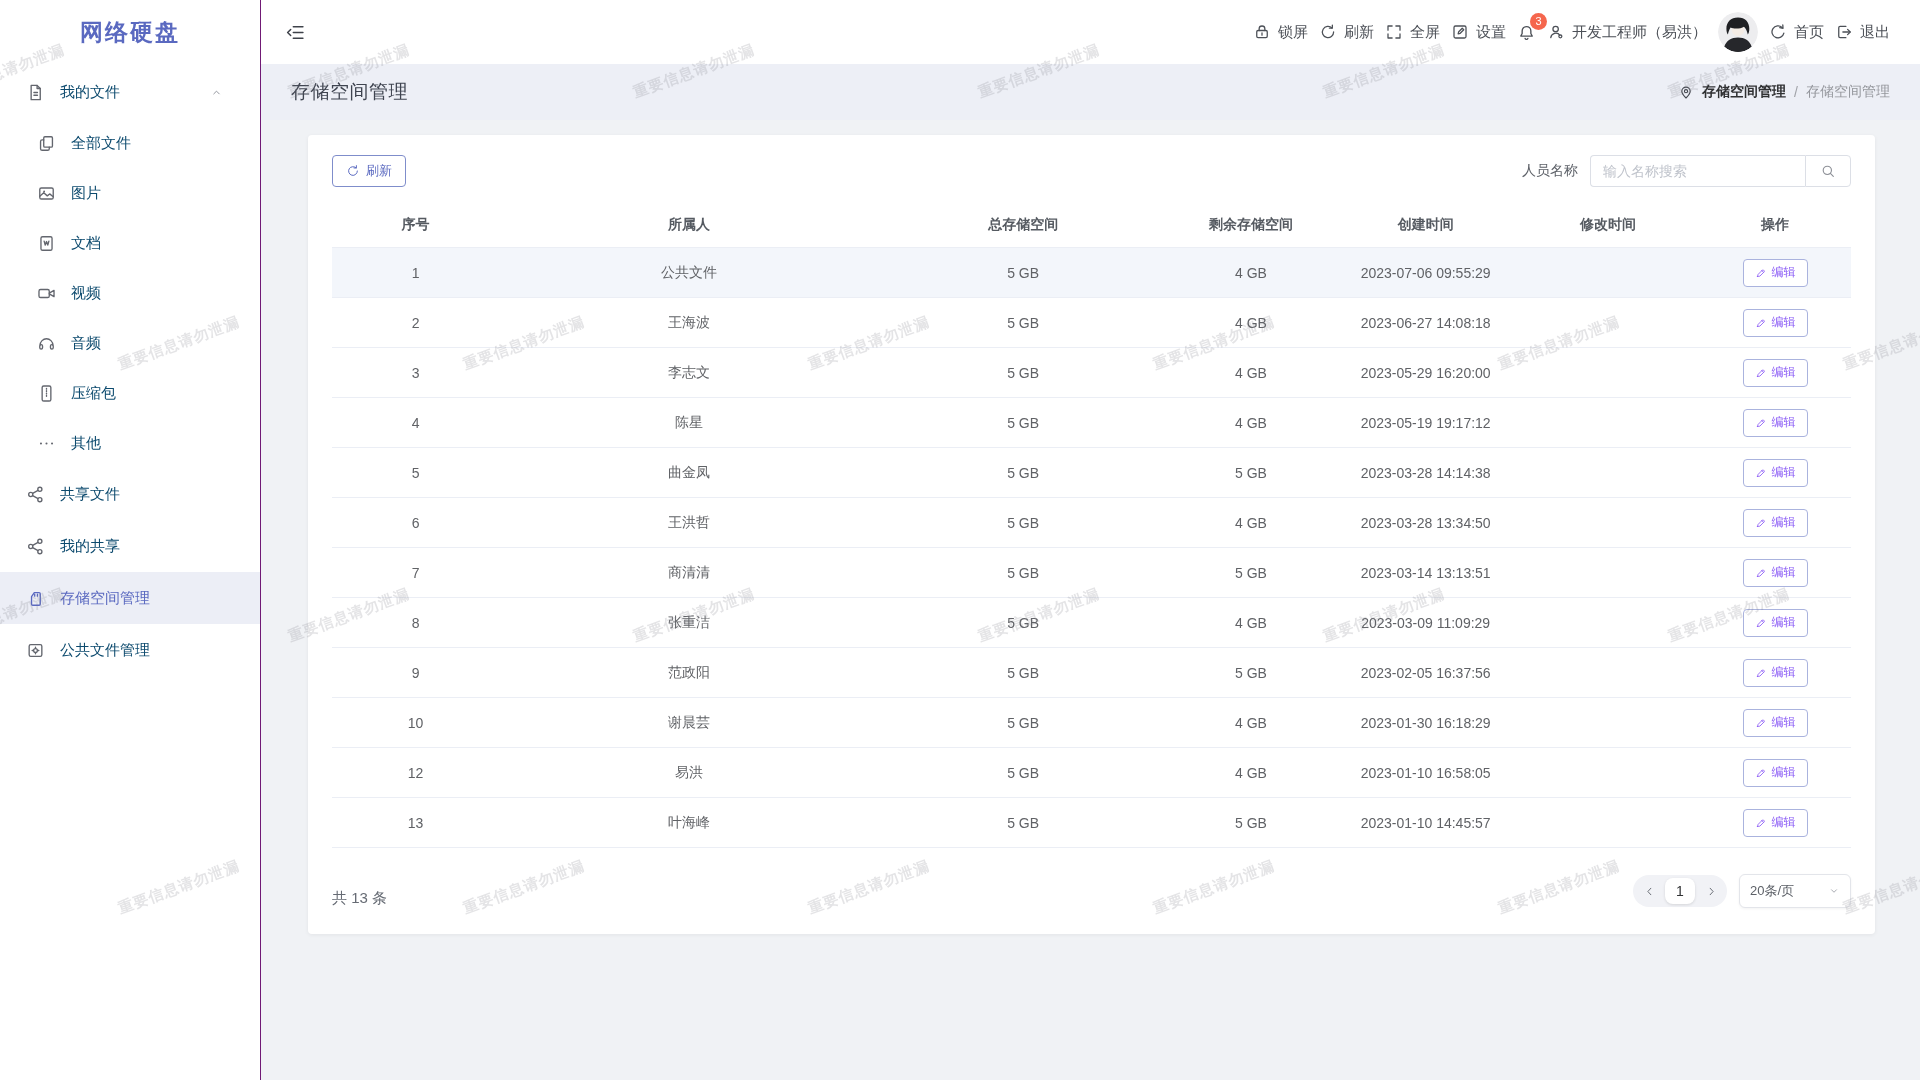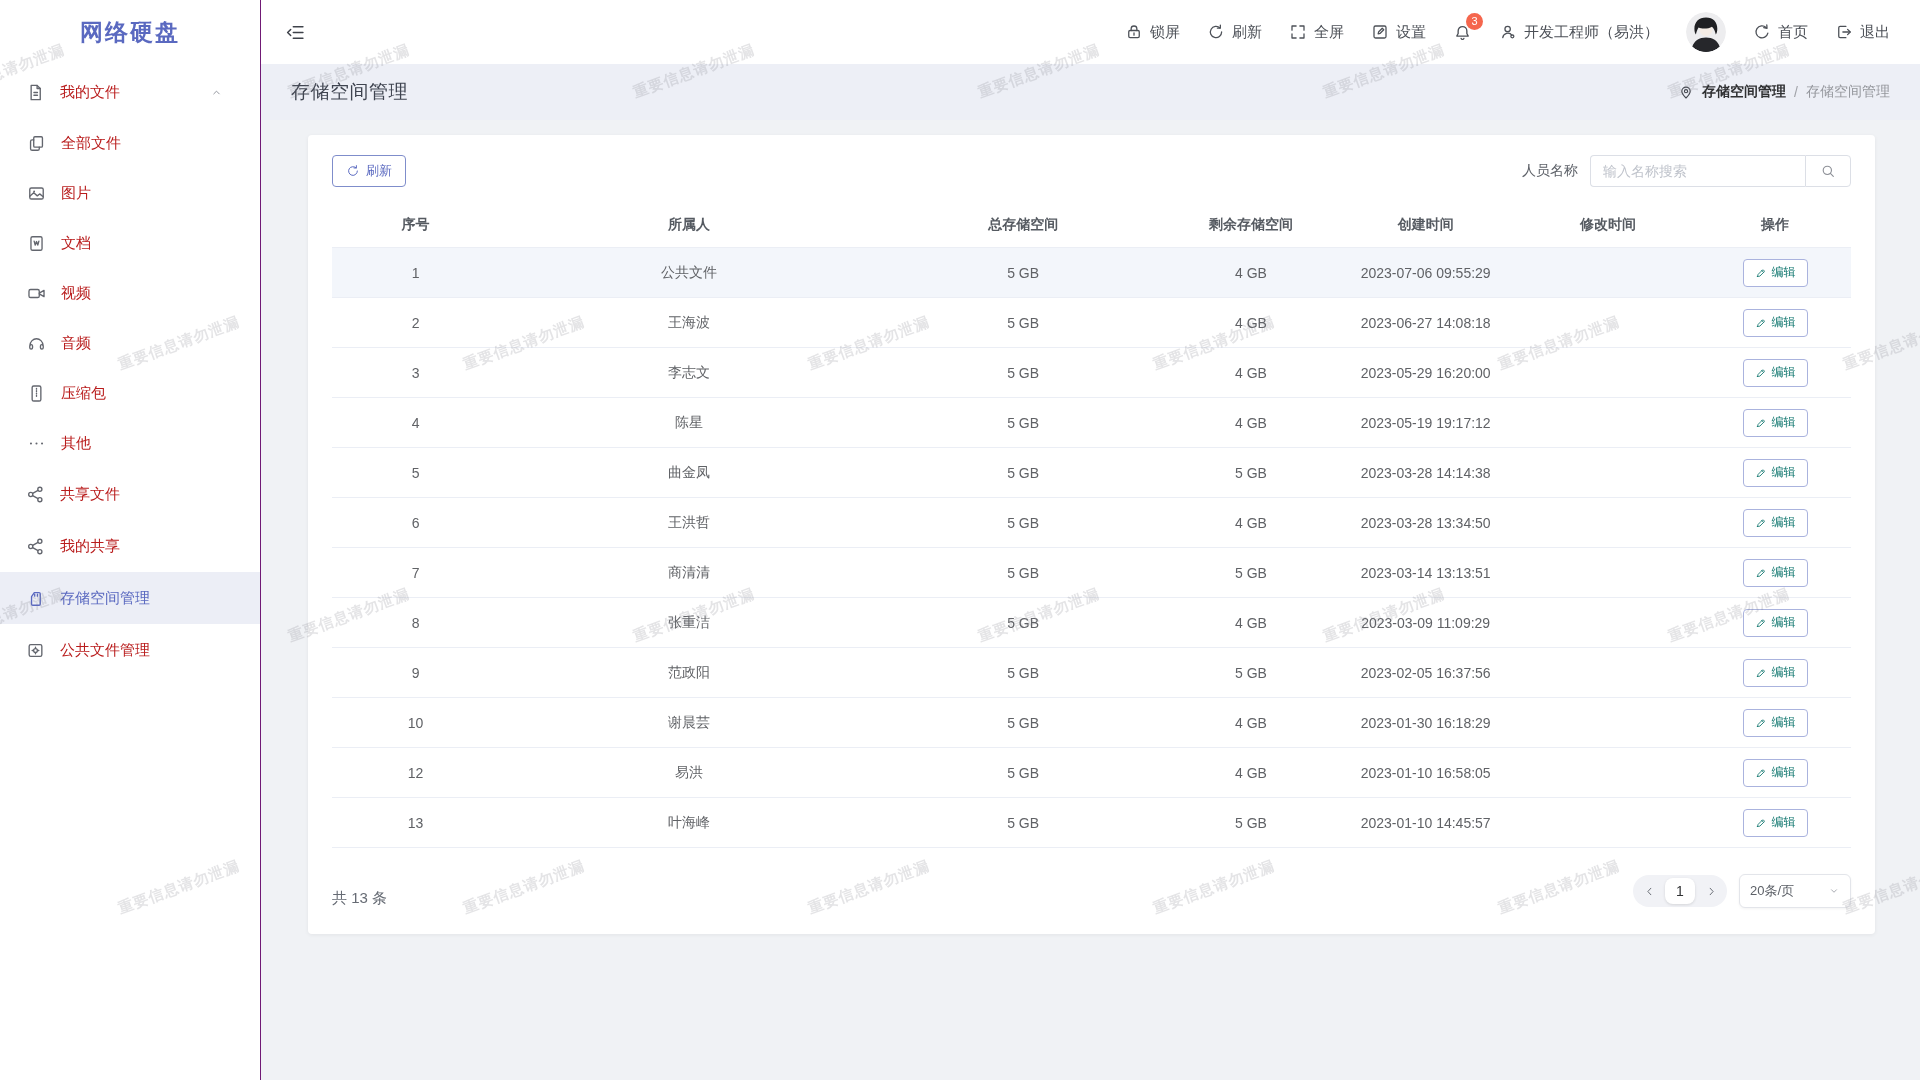--- a/index.html
+++ b/index.html
@@ -20,7 +20,7 @@
   main{flex:1;display:flex;flex-direction:column;background:#f0f2f5;min-width:0}
   .topbar{height:64px;background:#fff;display:flex;align-items:center;padding:0 30px 0 24px}
   .collapse-btn{width:21px;height:21px;color:#3e424a;cursor:pointer}
-  .topbar-right{margin-left:auto;display:flex;align-items:center;gap:27px}
+  .topbar-right{margin-left:auto;display:flex;align-items:center;gap:11px}
   .hdr-item{display:flex;align-items:center;gap:7px;font-size:15px;color:#4c5057;cursor:pointer;white-space:nowrap}
   .hdr-item .icon{width:18px;height:18px;color:#4c5057;flex:none}
   .bell-wrap{position:relative;cursor:pointer}

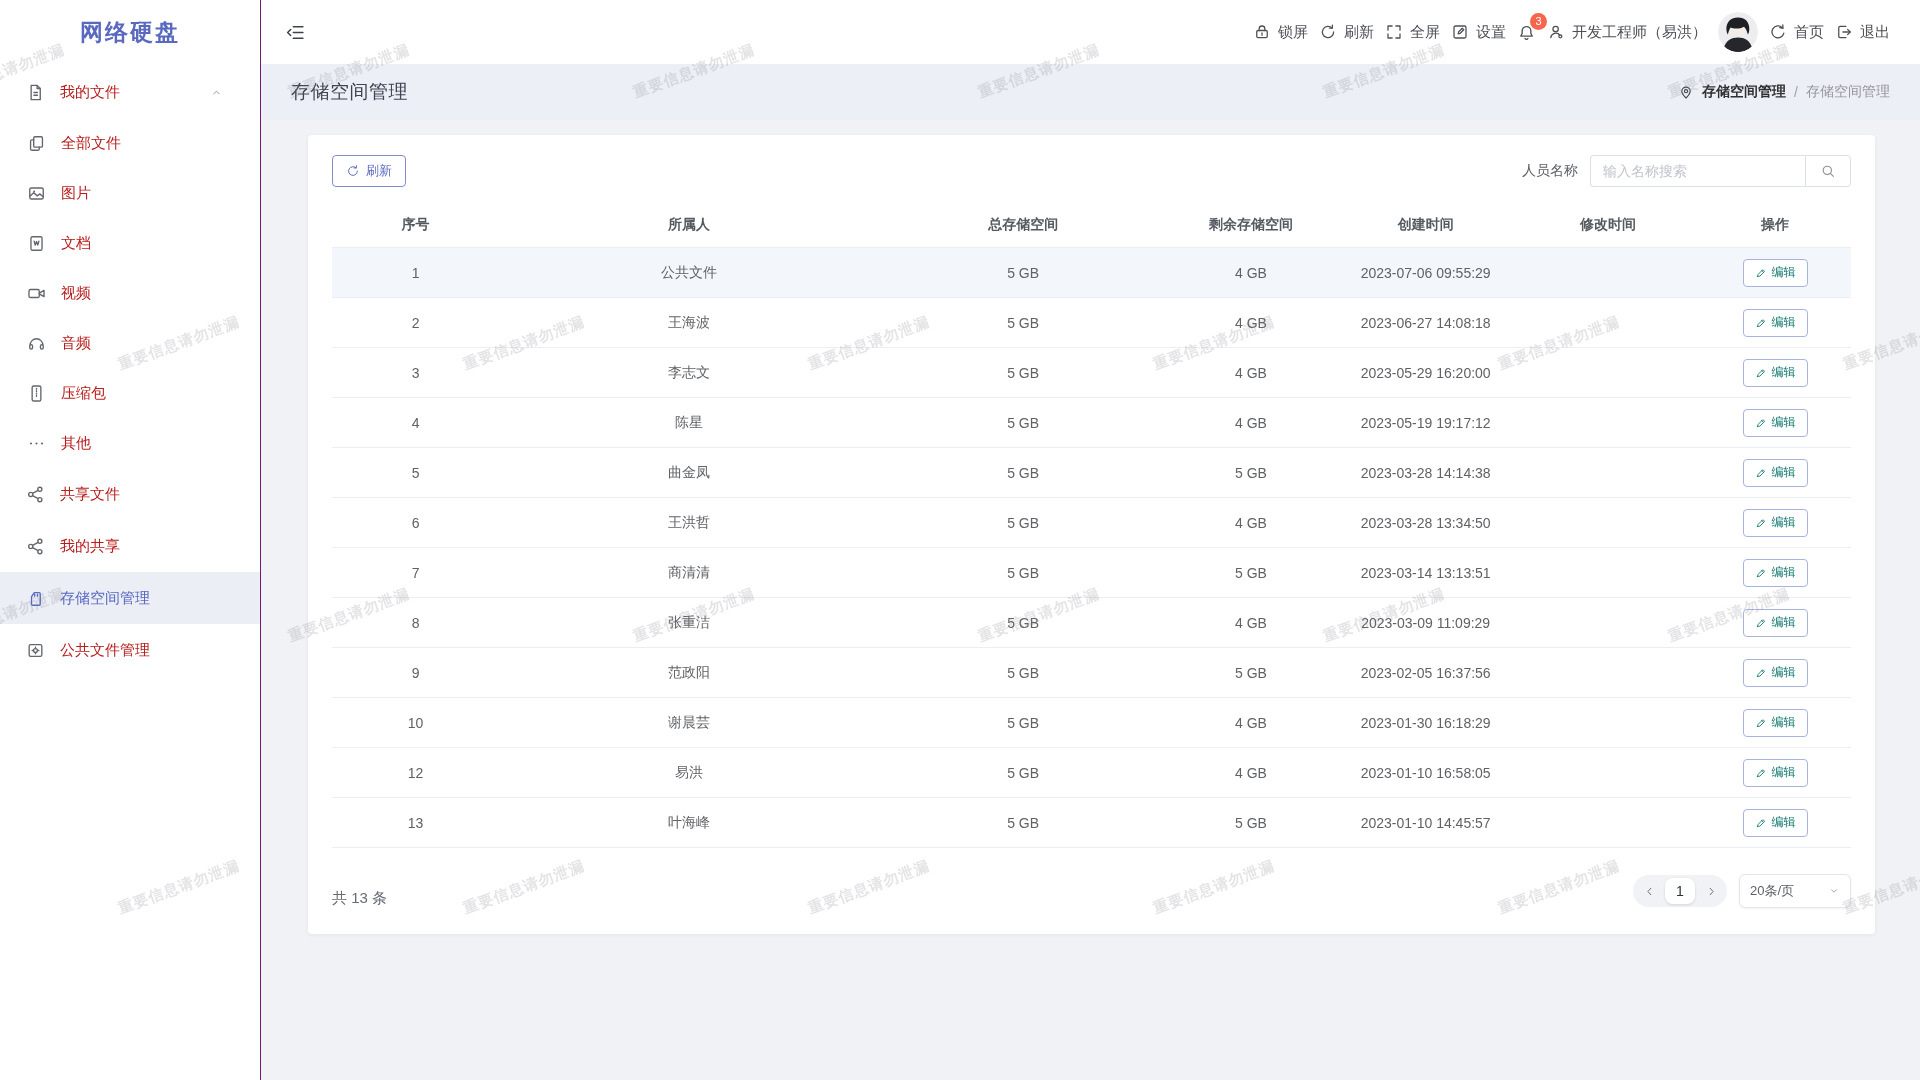--- a/index.html
+++ b/index.html
@@ -10,7 +10,7 @@
   aside{width:260px;min-width:260px;background:#fff;border-right:1px solid #701a75;display:flex;flex-direction:column}
   .logo{height:64px;display:flex;align-items:center;justify-content:center;font-size:23px;font-weight:700;color:#5a69c0;letter-spacing:2px}
   nav{flex:1;padding-top:2px}
-  .nav-item{height:52px;display:flex;align-items:center;padding:0 22px 0 26px;font-size:15px;color:#b91c1c;cursor:pointer}
+  .nav-item{height:52px;display:flex;align-items:center;padding:0 22px 0 26px;font-size:15px;color:#0c4a6e;cursor:pointer}
   .nav-item .icon{width:19px;height:19px;margin-right:15px;color:#63666e;flex:none}
   .nav-item .chev{margin-left:auto;width:13px;height:13px;color:#8a8e96;flex:none}
   .nav-sub .nav-item{padding-left:27px;height:50px}

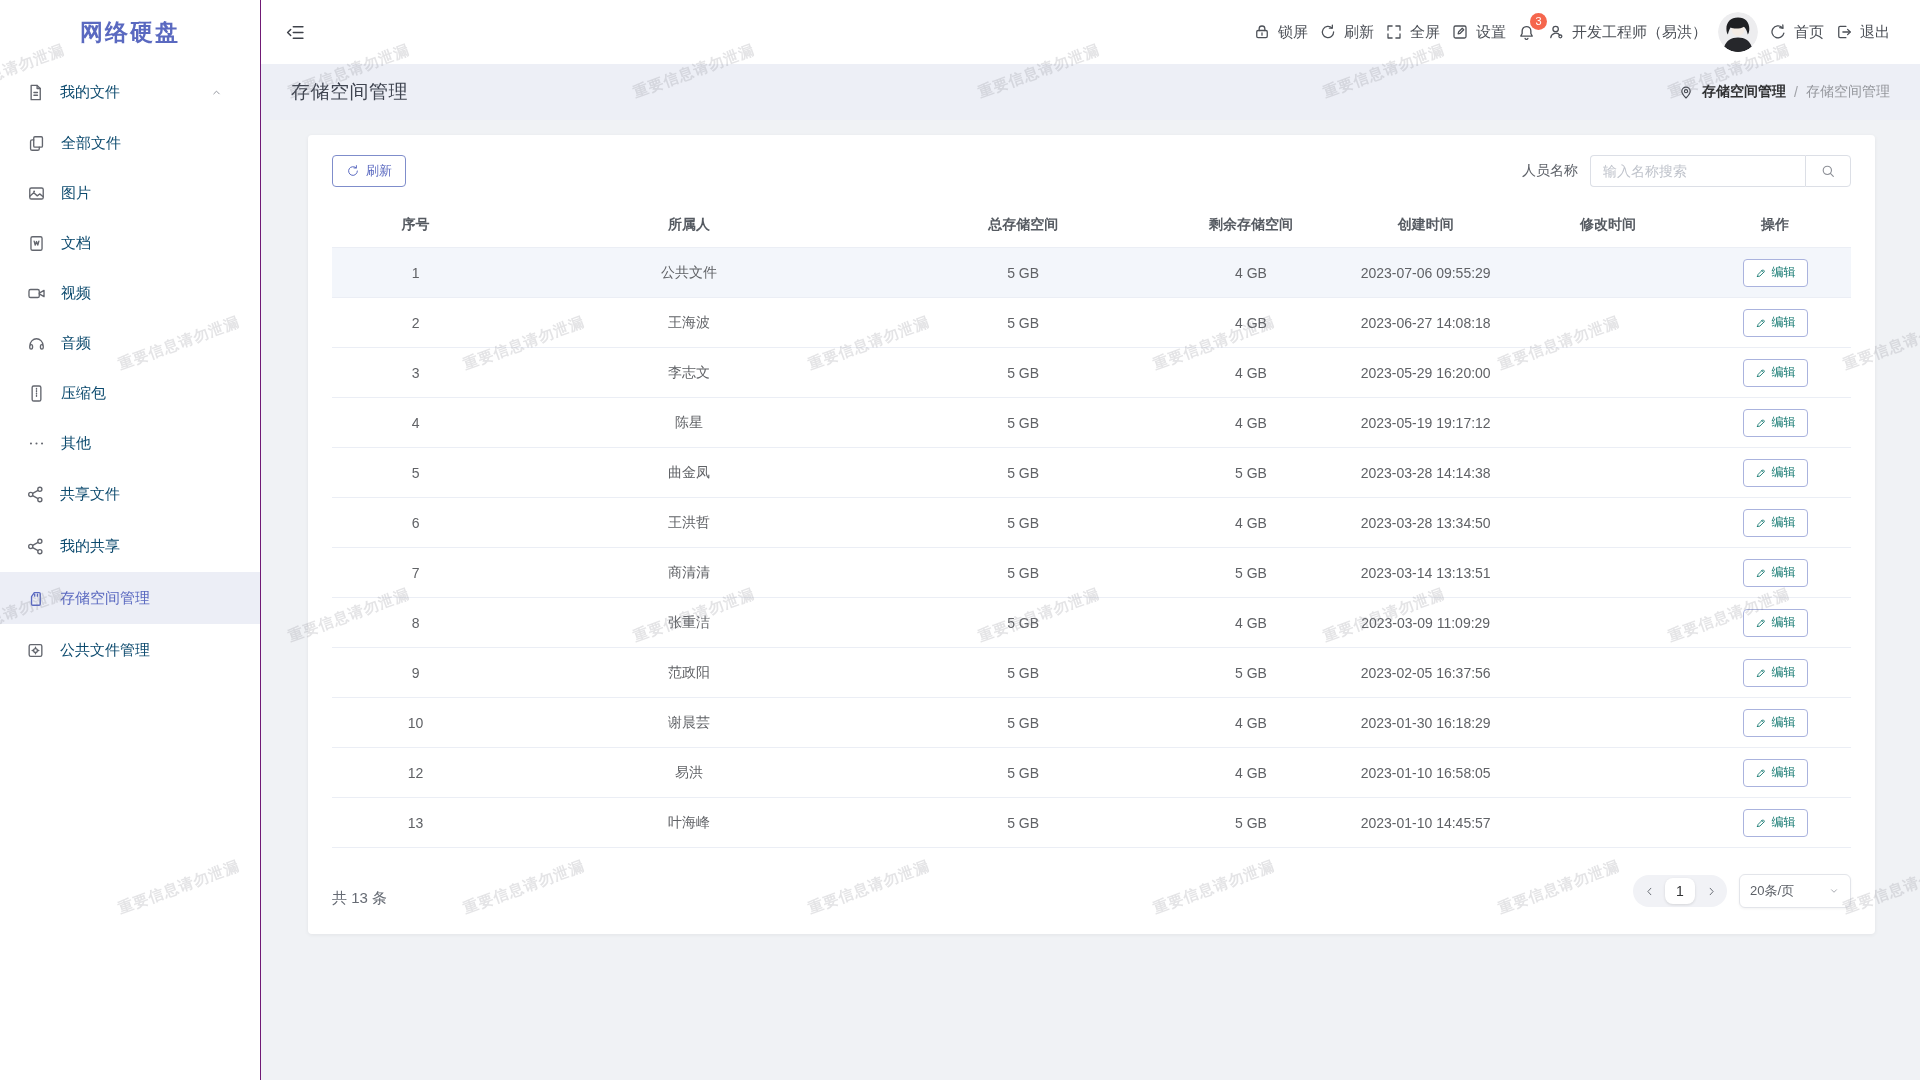--- a/index.html
+++ b/index.html
@@ -13,7 +13,7 @@
   .nav-item{height:52px;display:flex;align-items:center;padding:0 22px 0 26px;font-size:15px;color:#0c4a6e;cursor:pointer}
   .nav-item .icon{width:19px;height:19px;margin-right:15px;color:#63666e;flex:none}
   .nav-item .chev{margin-left:auto;width:13px;height:13px;color:#8a8e96;flex:none}
-  .nav-sub .nav-item{padding-left:27px;height:50px}
+  .nav-sub .nav-item{padding-left:37px;height:50px}
   .nav-item.active{background:#eceef6;color:#5a69c0}
   .nav-item.active .icon{color:#5a69c0}
   

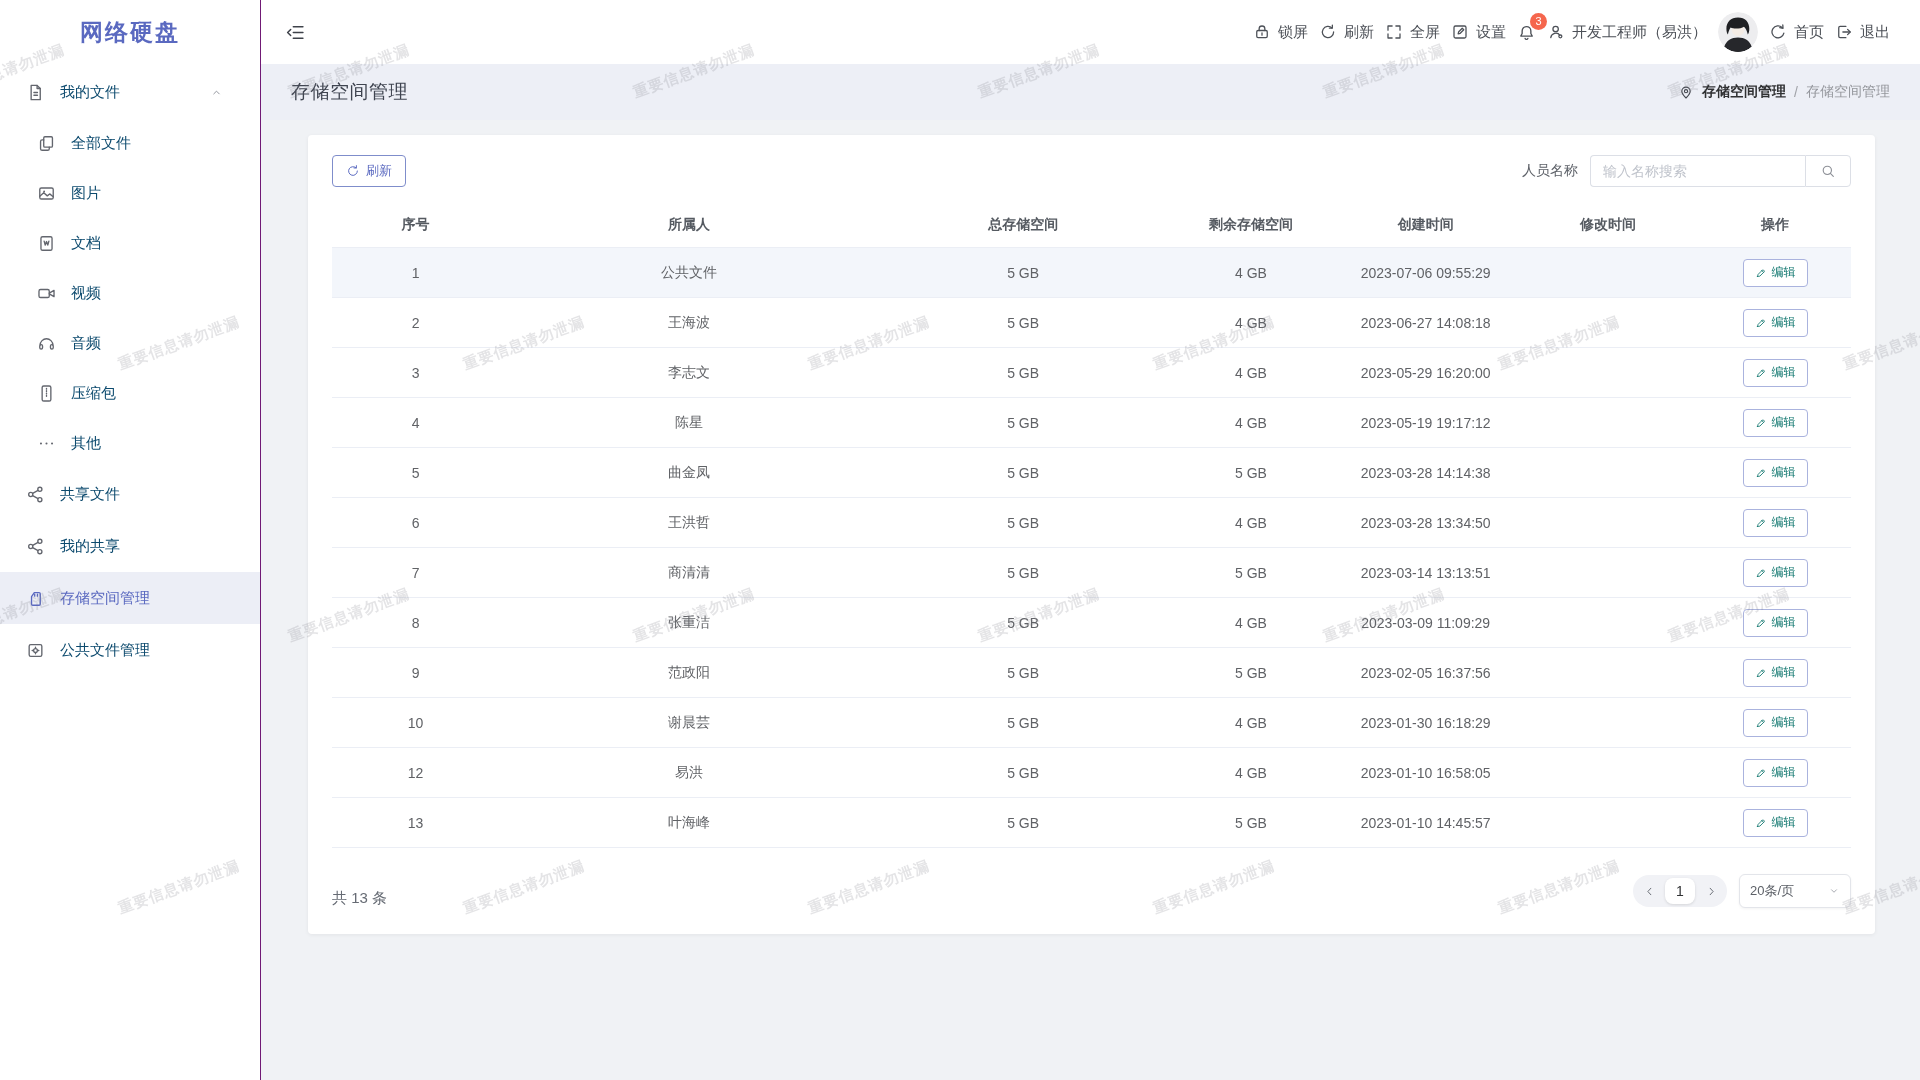--- a/index.html
+++ b/index.html
@@ -59,7 +59,7 @@
      white-space:nowrap;overflow:hidden;text-overflow:ellipsis}
   tr.hl td{background:#f3f6fb}
   .btn-edit{display:inline-flex;align-items:center;gap:5px;height:28px;padding:0 11px;border:1px solid #aab3de;
-       color:#0f766e;background:#fff;border-radius:4px;font-size:12px;cursor:pointer;font-family:inherit}
+       color:#8b5cf6;background:#fff;border-radius:4px;font-size:12px;cursor:pointer;font-family:inherit}
   .btn-edit .icon{width:12px;height:12px}
   
   .pager-row{display:flex;align-items:flex-end;margin-top:26px}

